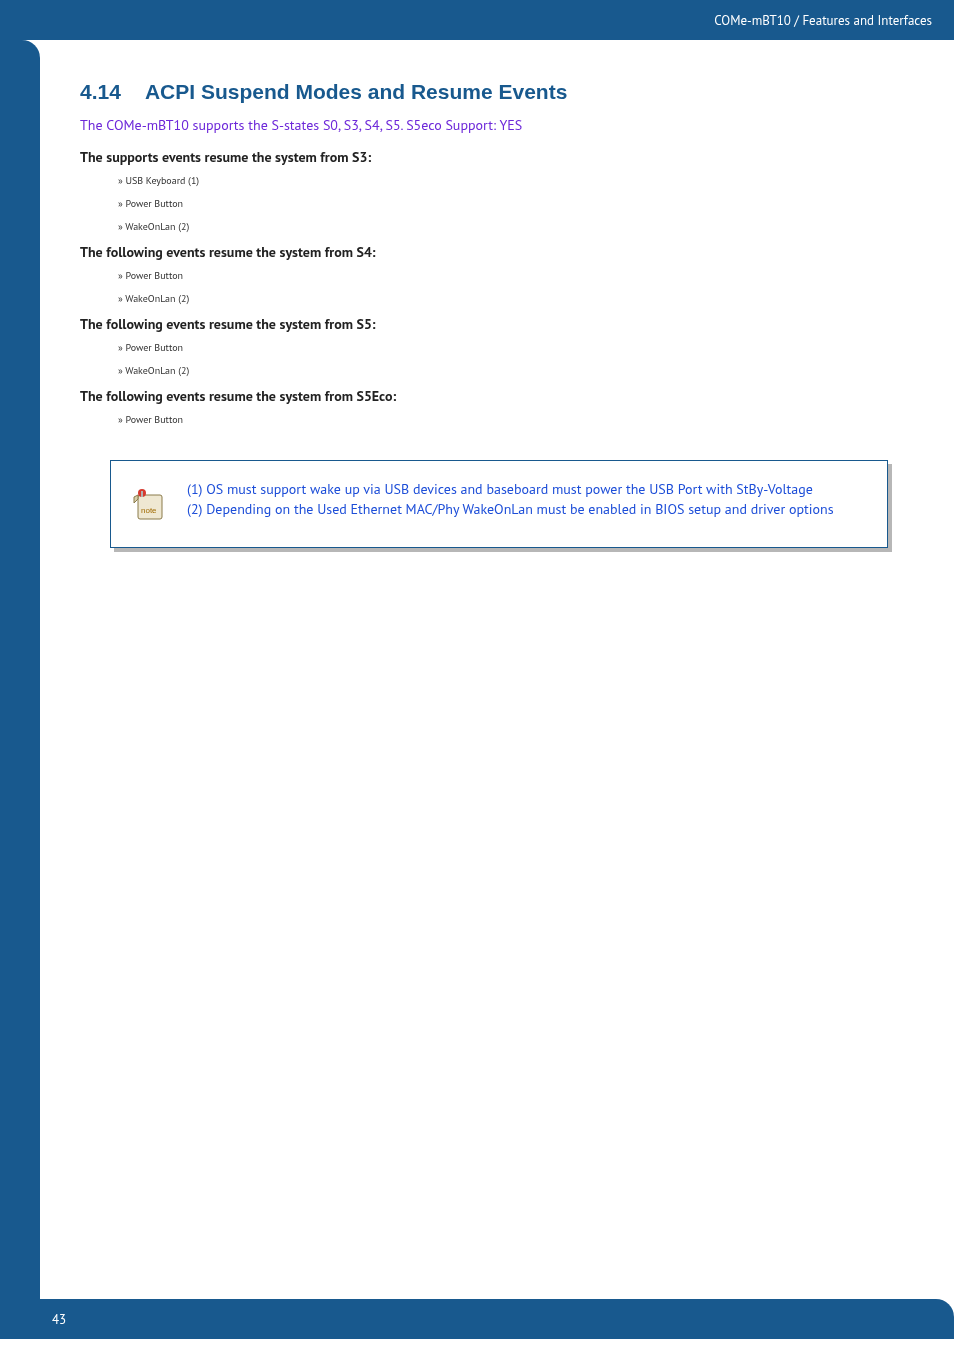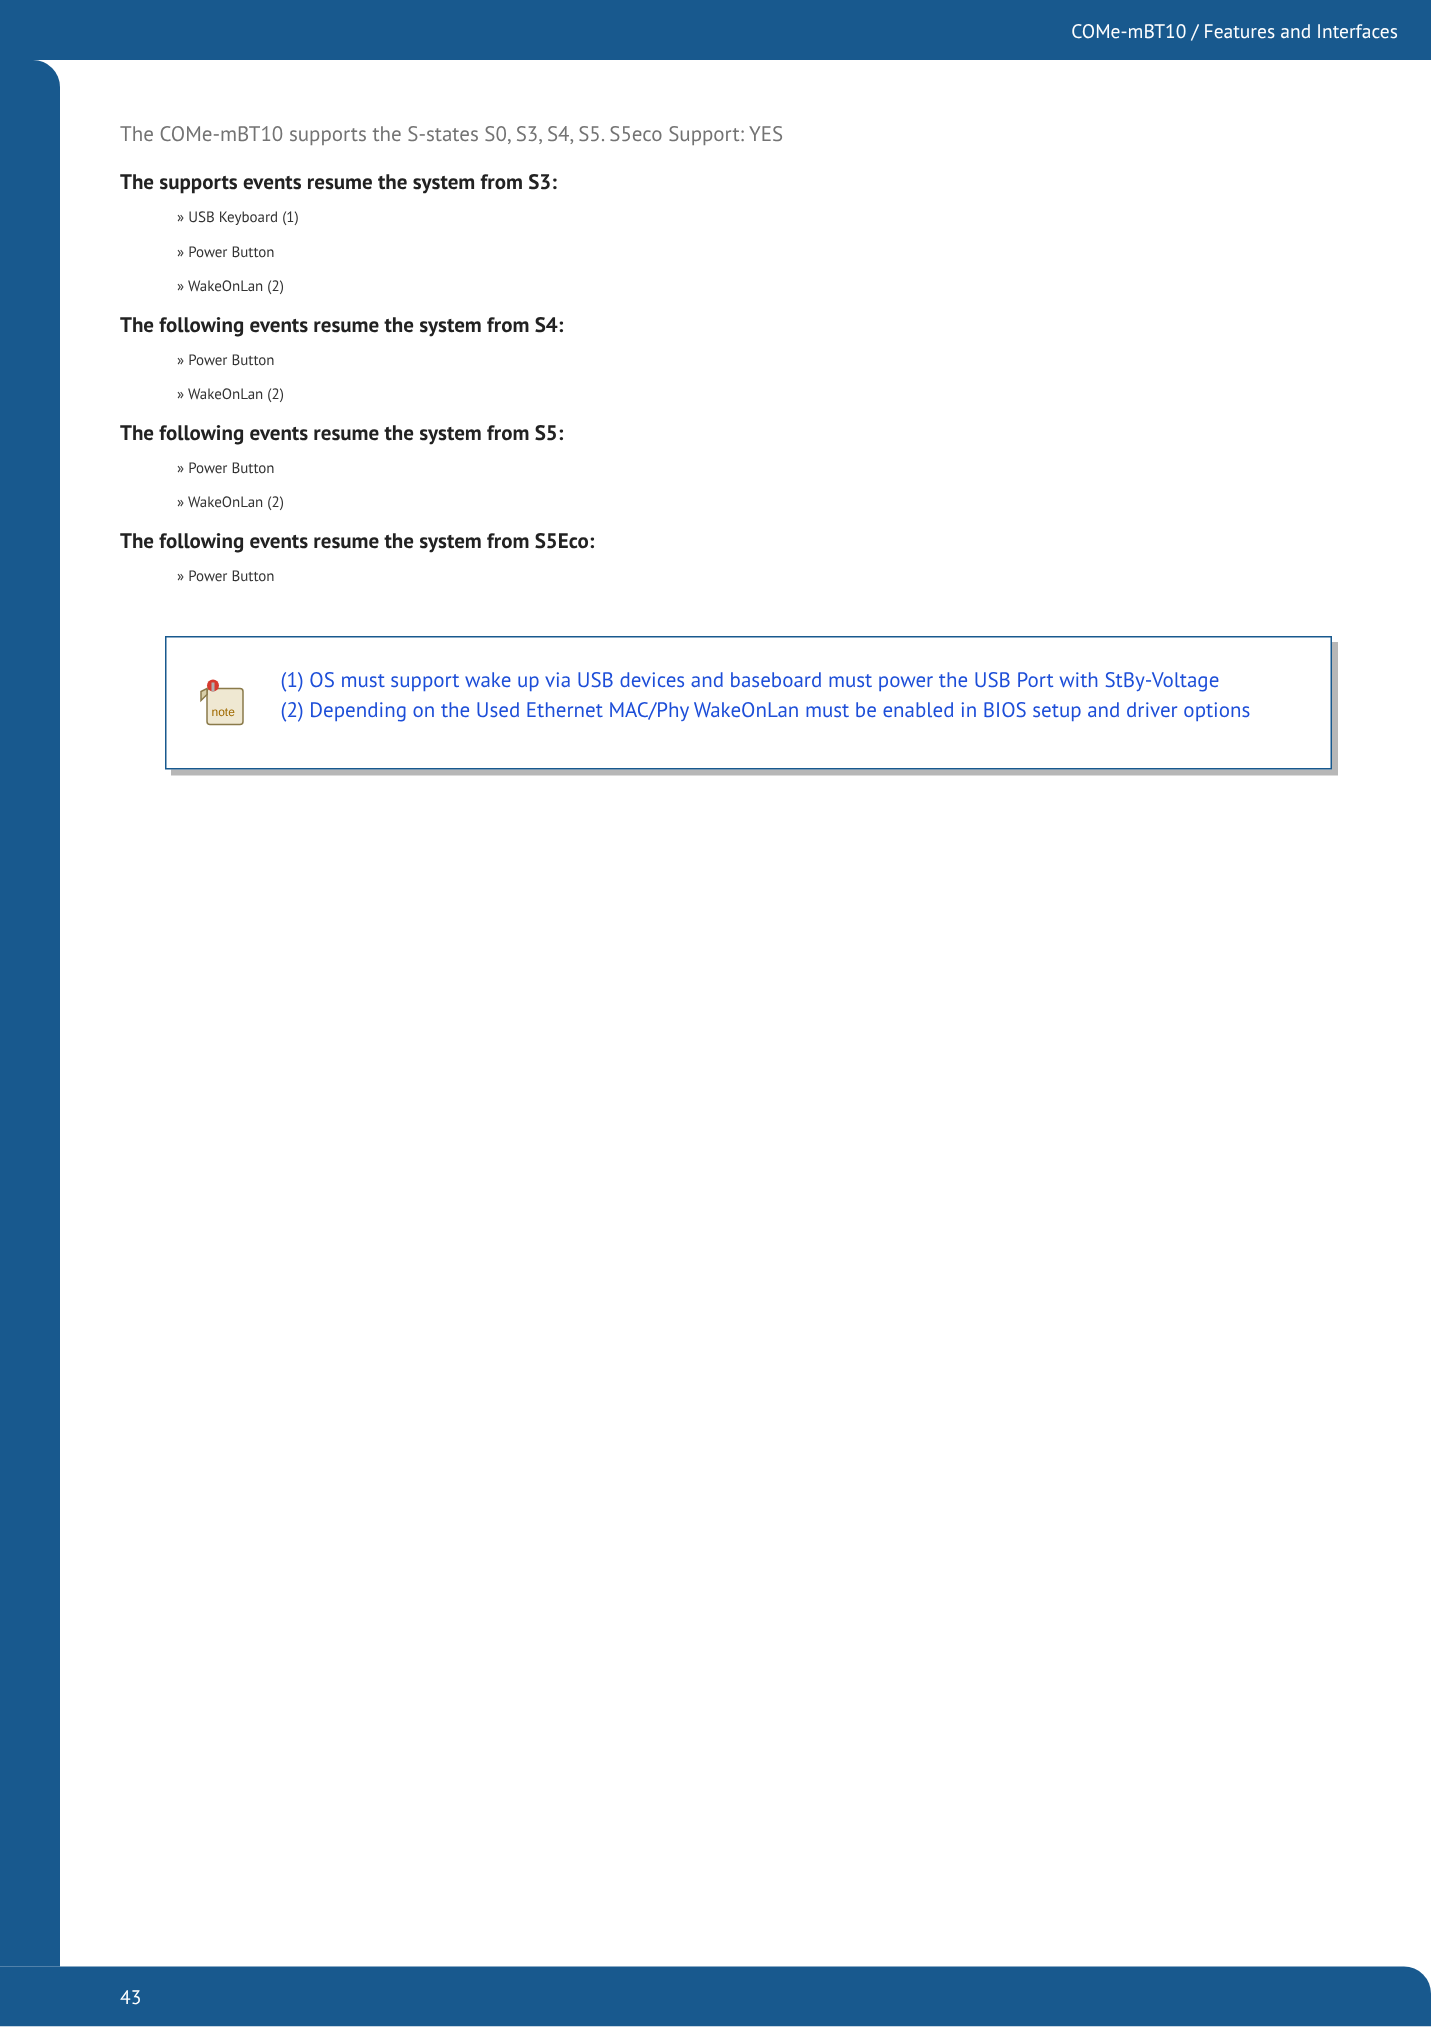--- a/index.html
+++ b/index.html
@@ -125,6 +125,9 @@
 
 <div class="content">
 
+  <h2 class="section-title">
+    <span class="num">4.14</span><span>ACPI Suspend Modes and Resume Events</span>
+  </h2>
 
   <p class="body">The COMe-mBT10 supports the S-states S0, S3, S4, S5. S5eco Support: YES</p>
 

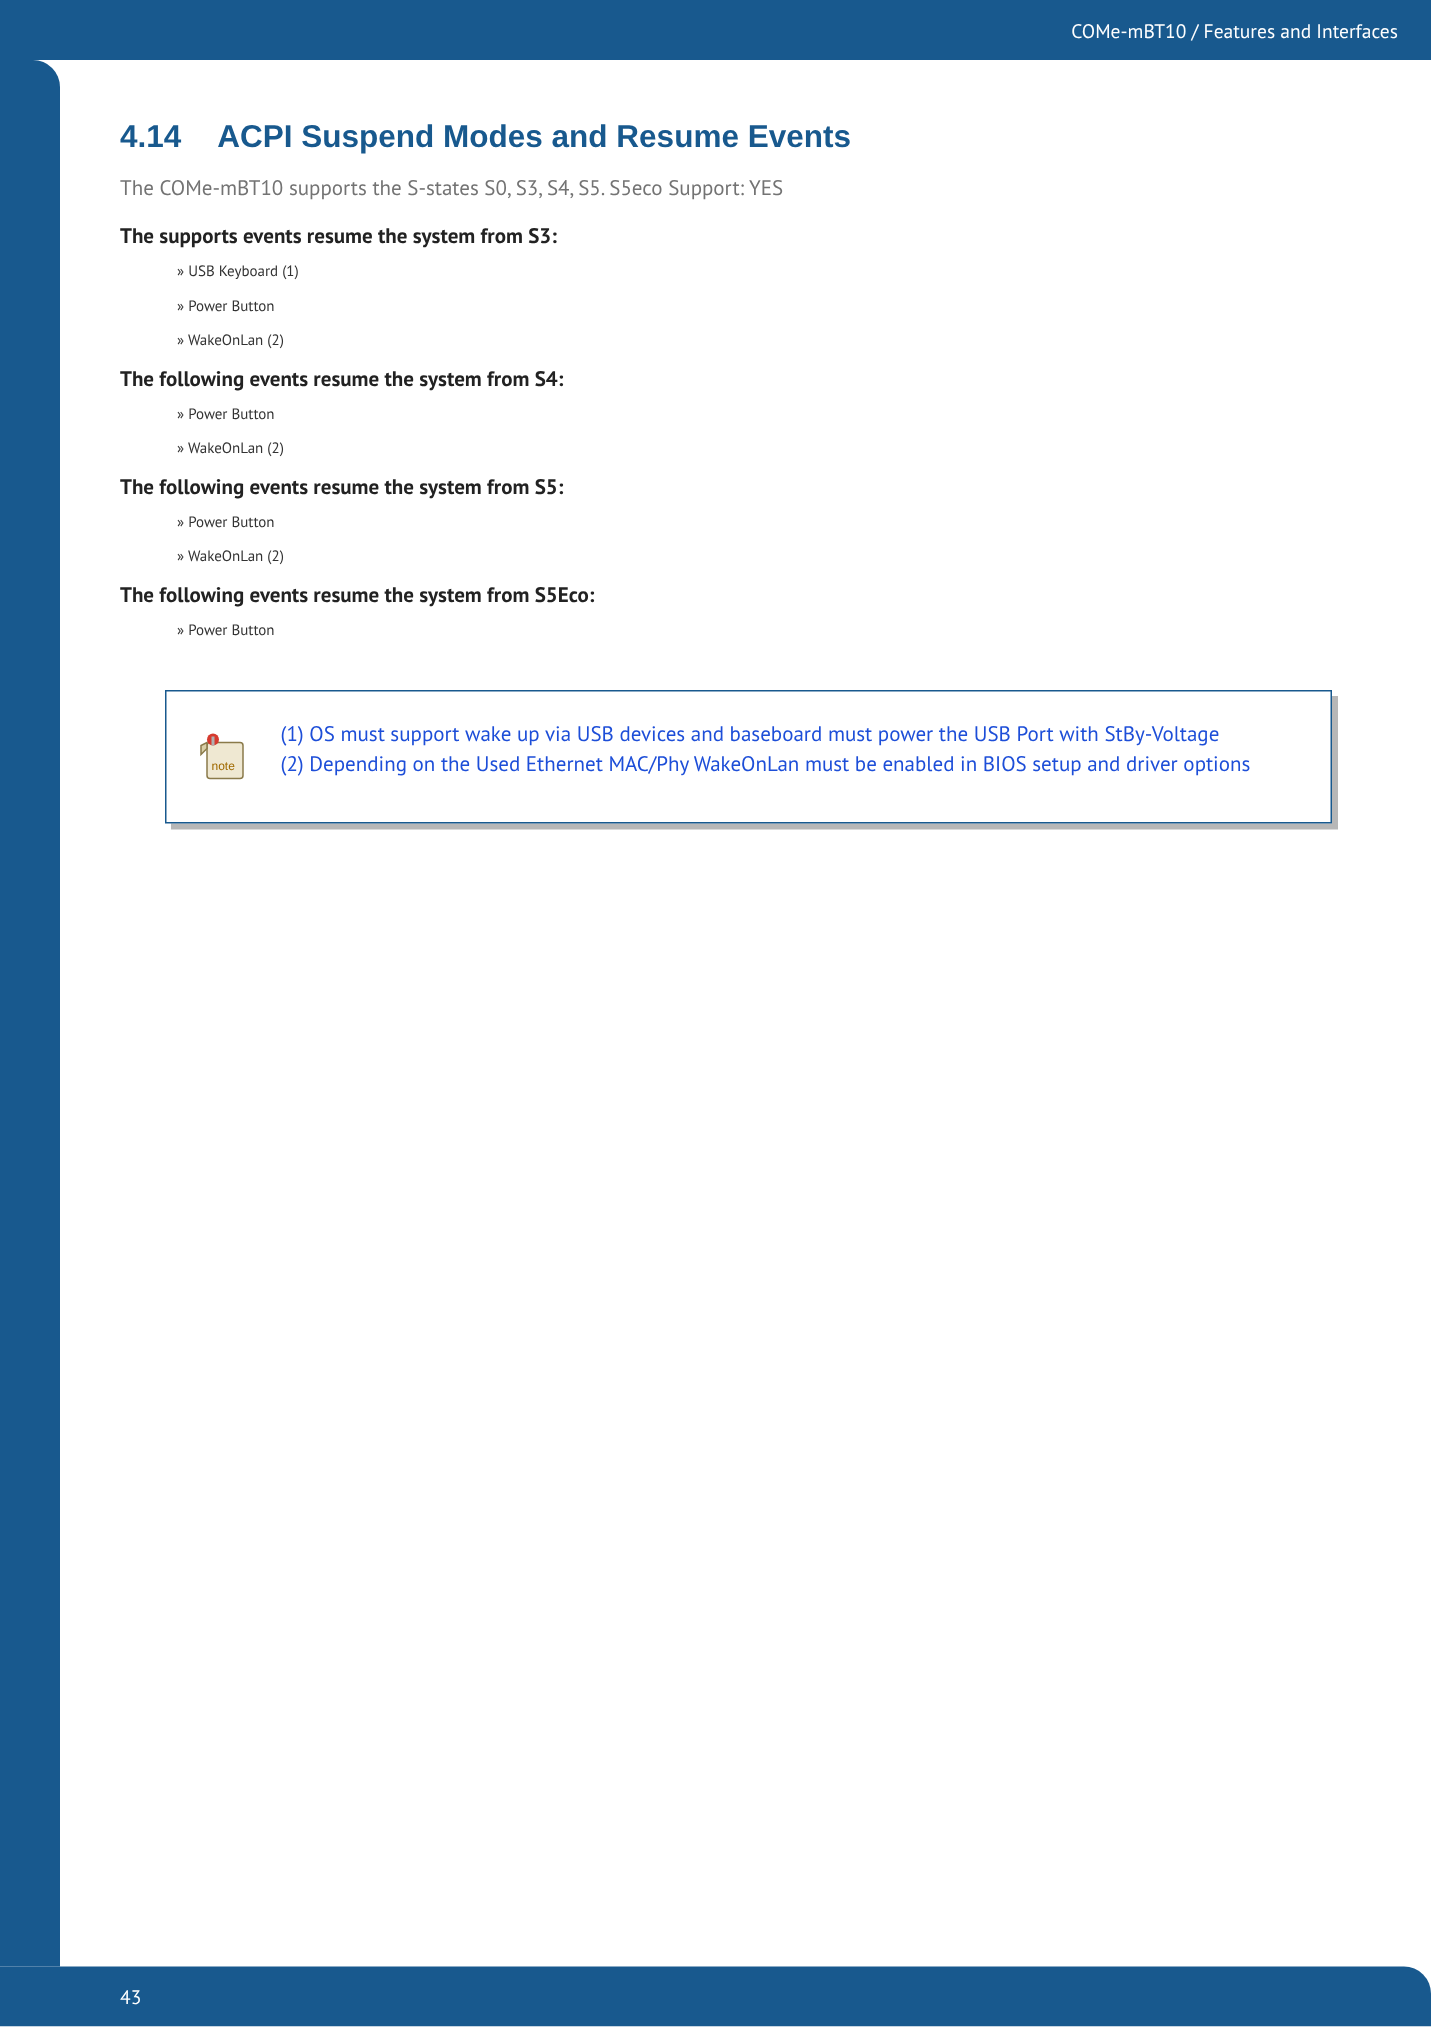--- a/index.html
+++ b/index.html
@@ -46,7 +46,7 @@
   h2.section-title .num { margin-right: 24px; }
   p.body {
     font-size: 14px;
-    color: #737373;
+    color: #6d28d9;
     margin-bottom: 14px;
   }
   p.subhead {

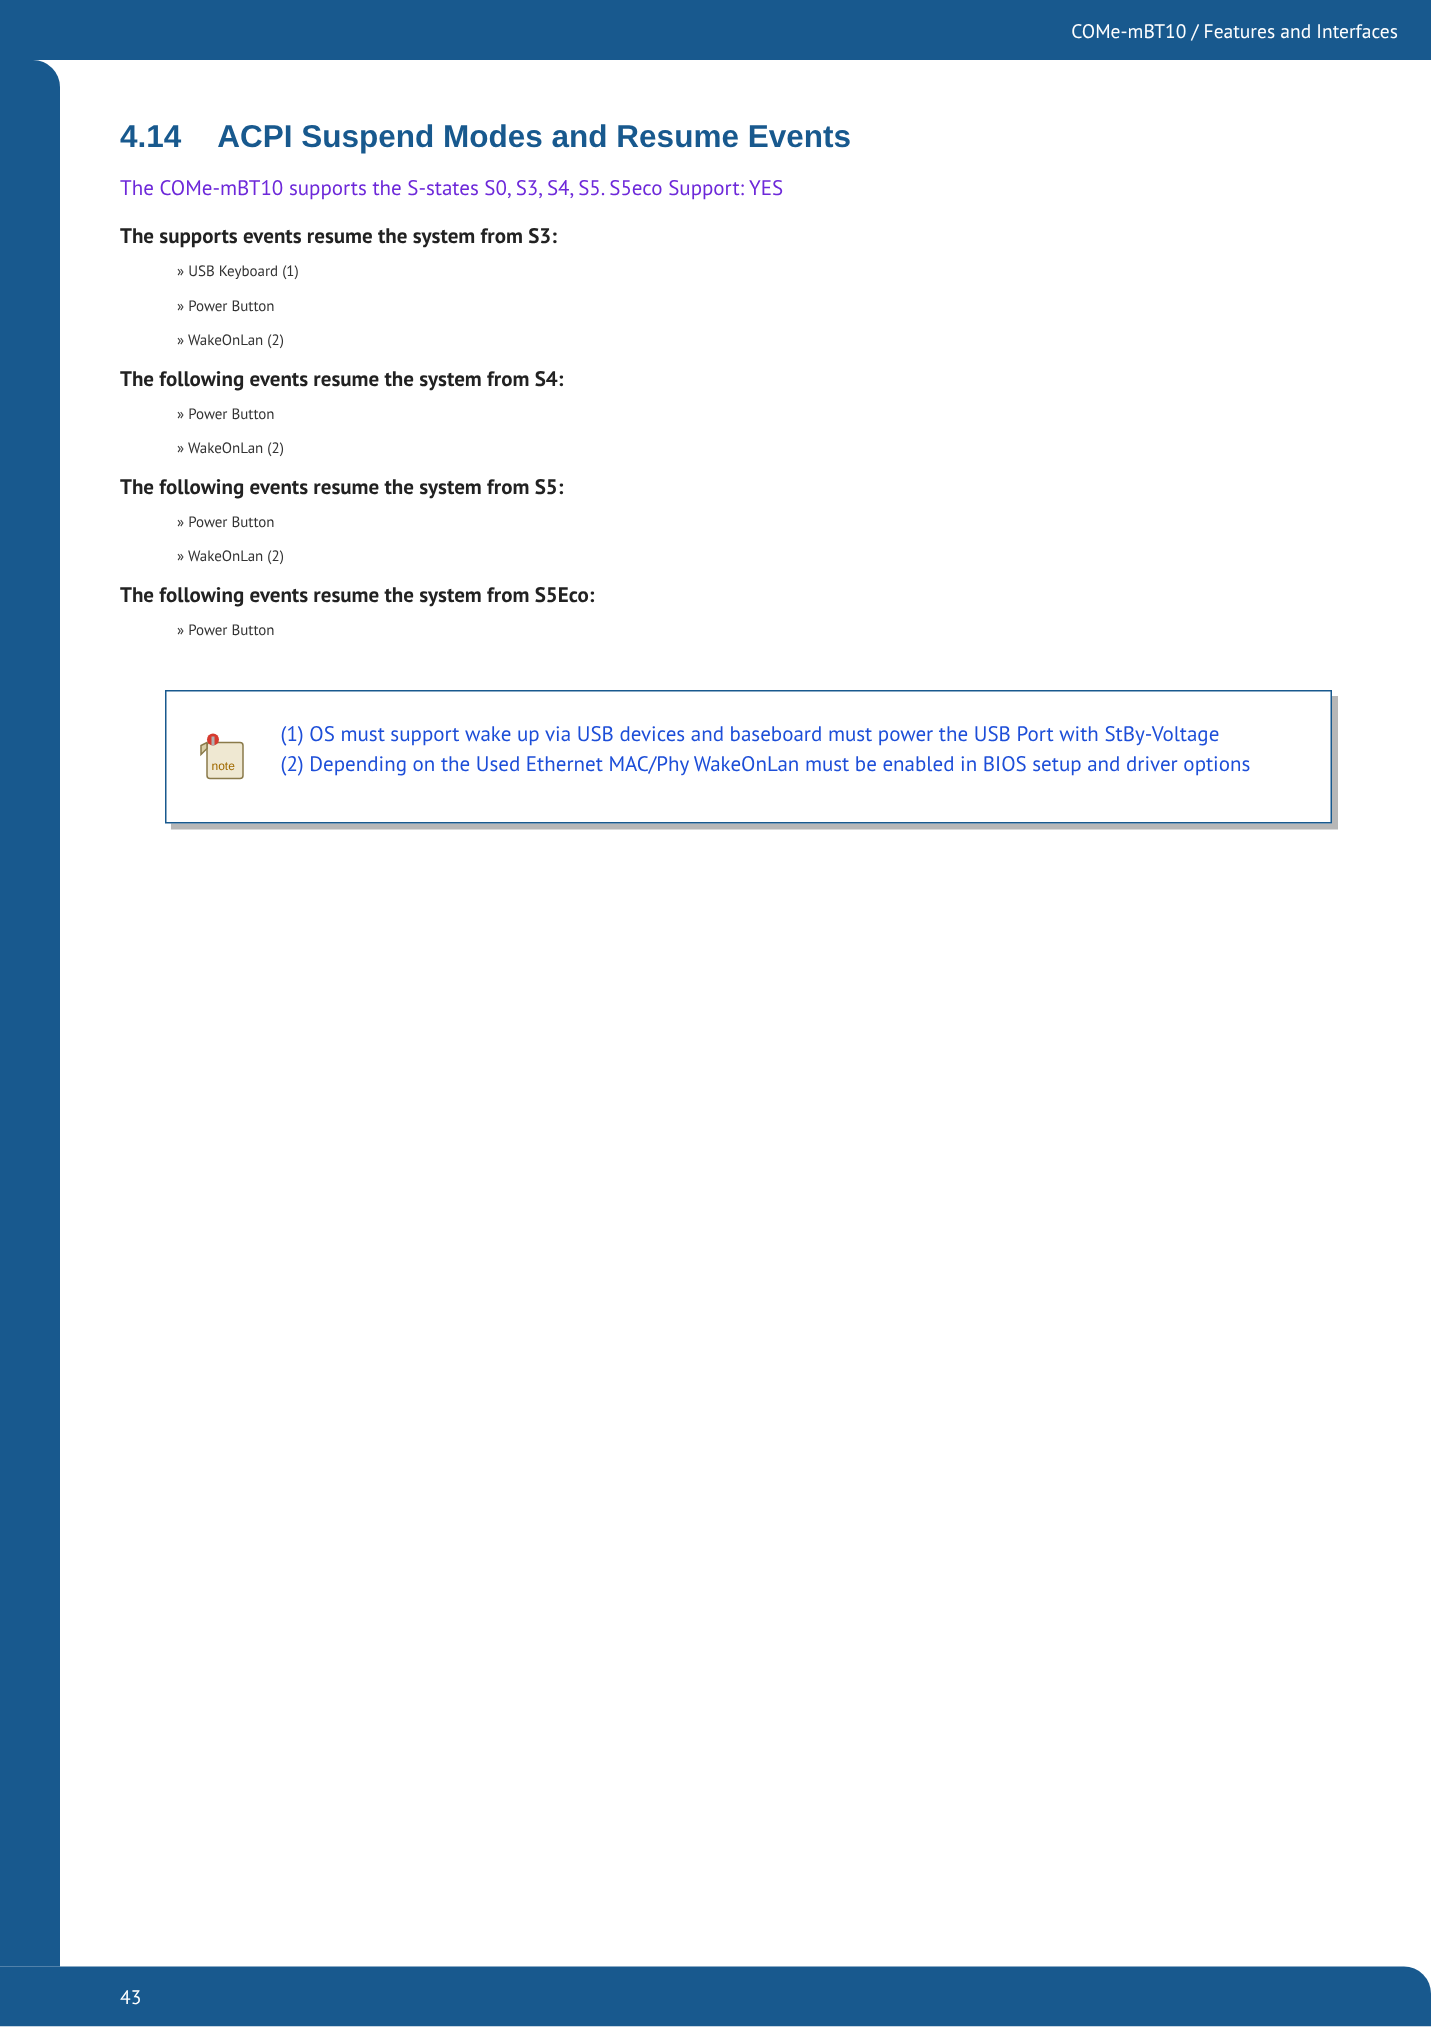--- a/index.html
+++ b/index.html
@@ -102,14 +102,14 @@
   .page-footer {
     position: absolute;
     left: 0;
-    bottom: 0;
+    bottom: 12px;
     height: 40px;
     width: 954px;
     background: #18598e;
     color: #fff;
     display: flex;
     align-items: center;
-    padding-left: 80px;
+    padding-left: 52px;
     font-size: 13px;
     border-top-right-radius: 18px;
   }

